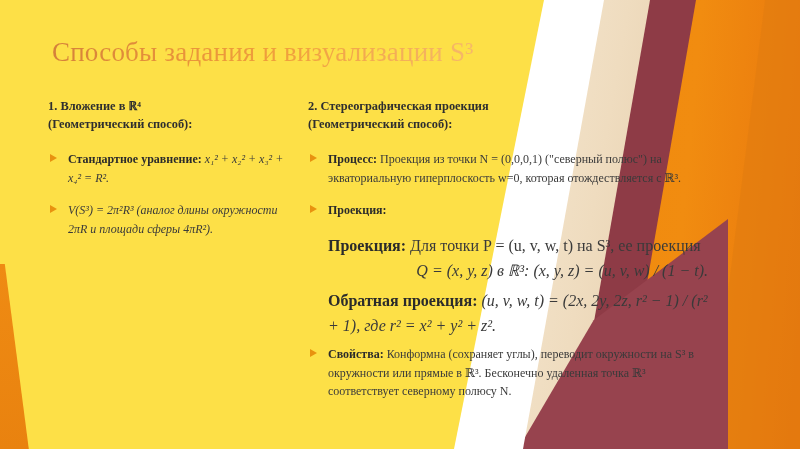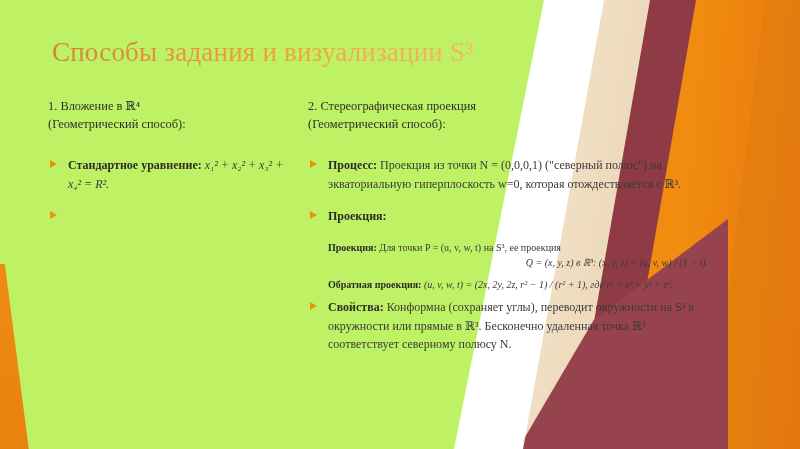--- a/index.html
+++ b/index.html
@@ -15,7 +15,7 @@
     position: relative;
     width: 800px;
     height: 449px;
-    background: #bef264;
+    background: #fde047;
     overflow: hidden;
   }
 

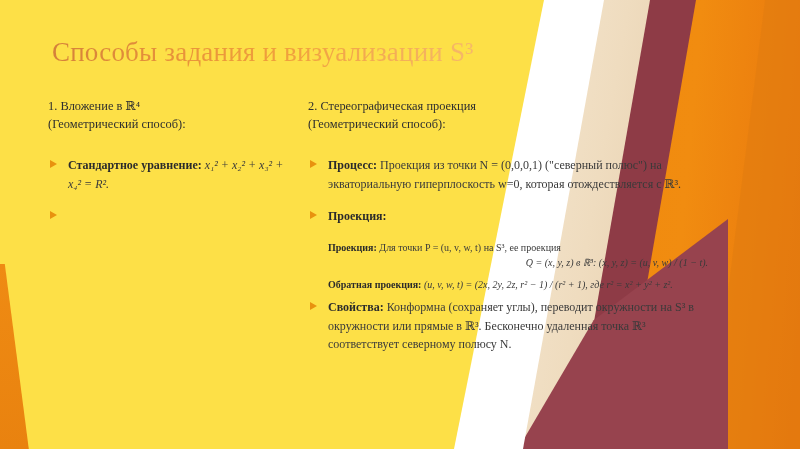--- a/index.html
+++ b/index.html
@@ -127,11 +127,11 @@
   .col-right { width: 400px; }
 
   .col-heading {
-    font-weight: normal;
+    font-weight: bold;
     font-size: 12.4px;
     line-height: 1.45;
     color: #2f2f2f;
-    margin-bottom: 22px;
+    margin-bottom: 16px;
   }
   .col-heading .hl { display: block; }
 

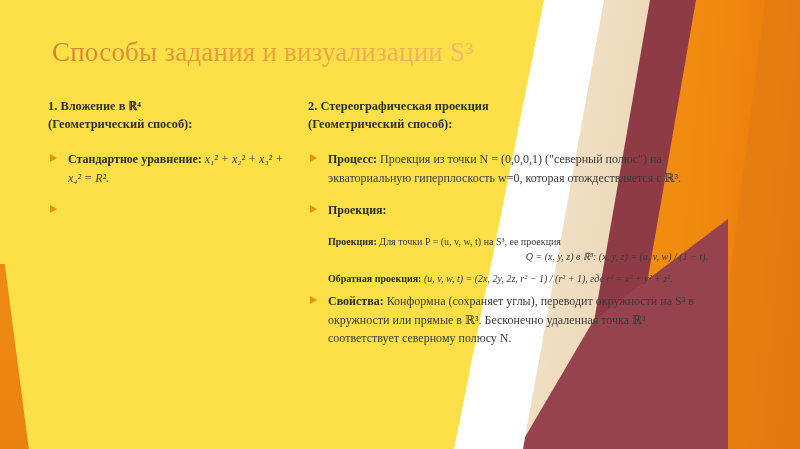--- a/index.html
+++ b/index.html
@@ -217,6 +217,7 @@
 
           <li>
             <span class="tri"></span>
+            <span class="m">V(S³) = 2π²R³ (аналог длины окружности 2πR и площади сферы 4πR²).</span>
           </li>
 
         </ul>

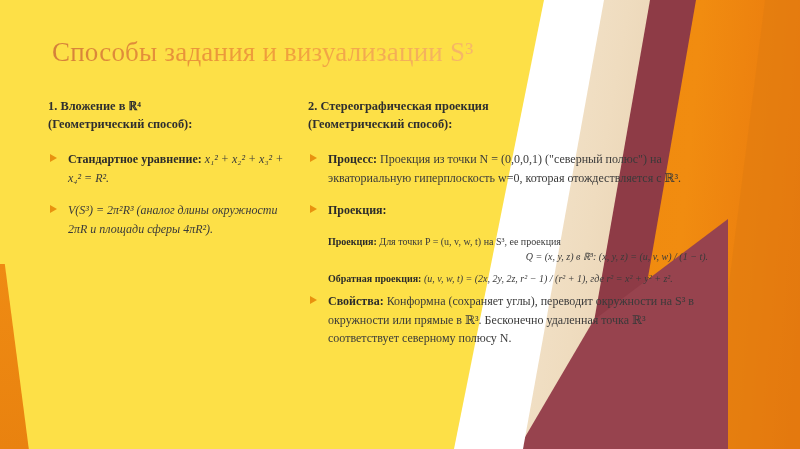--- a/index.html
+++ b/index.html
@@ -168,7 +168,7 @@
   }
   .sub-block {
     padding-left: 20px;
-    font-size: 10px;
+    font-size: 16px;
     line-height: 1.55;
     color: #3a3a3a;
     margin-bottom: 6px;

